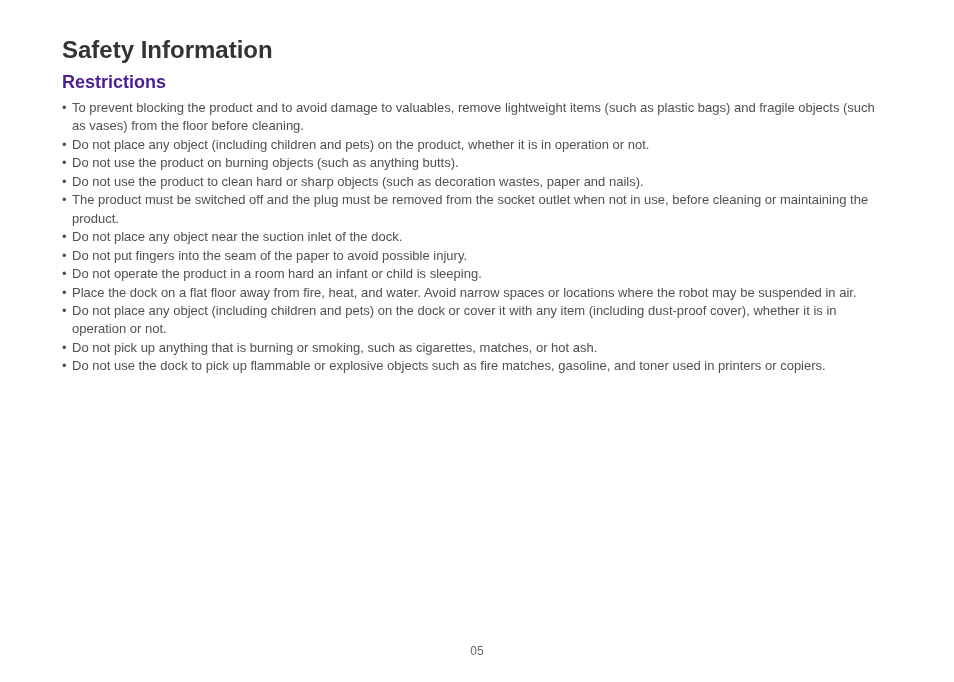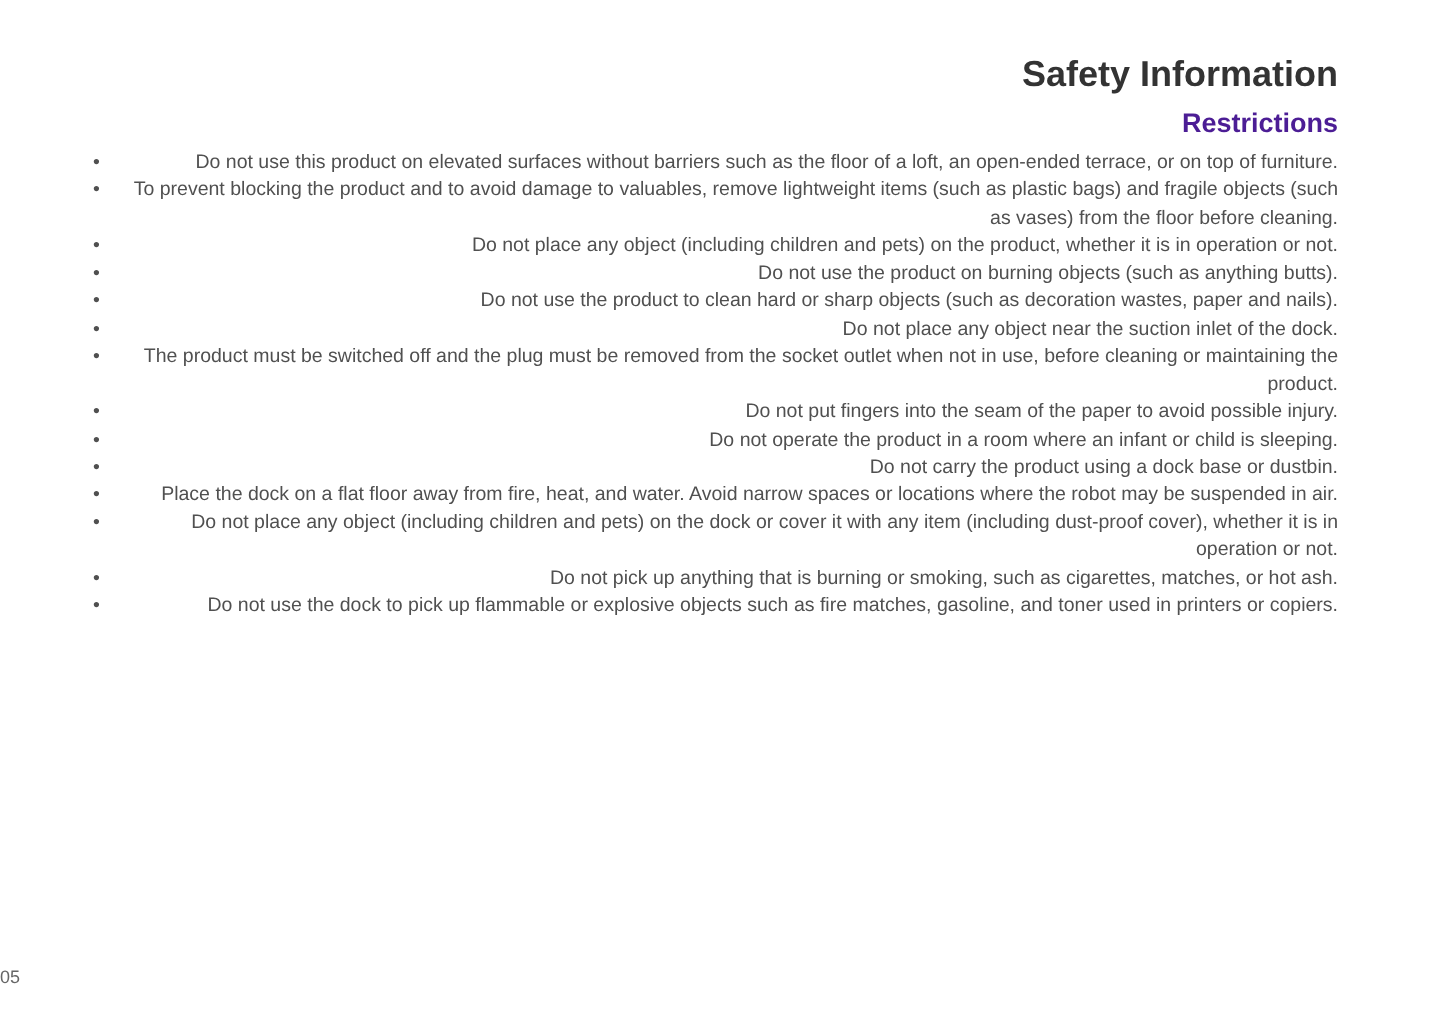--- a/index.html
+++ b/index.html
@@ -6,7 +6,6 @@
       margin: 0;
       padding: 0;
       box-sizing: border-box;
-      text-align: right;
     }
     body {
       font-family: Arial, Helvetica, sans-serif;

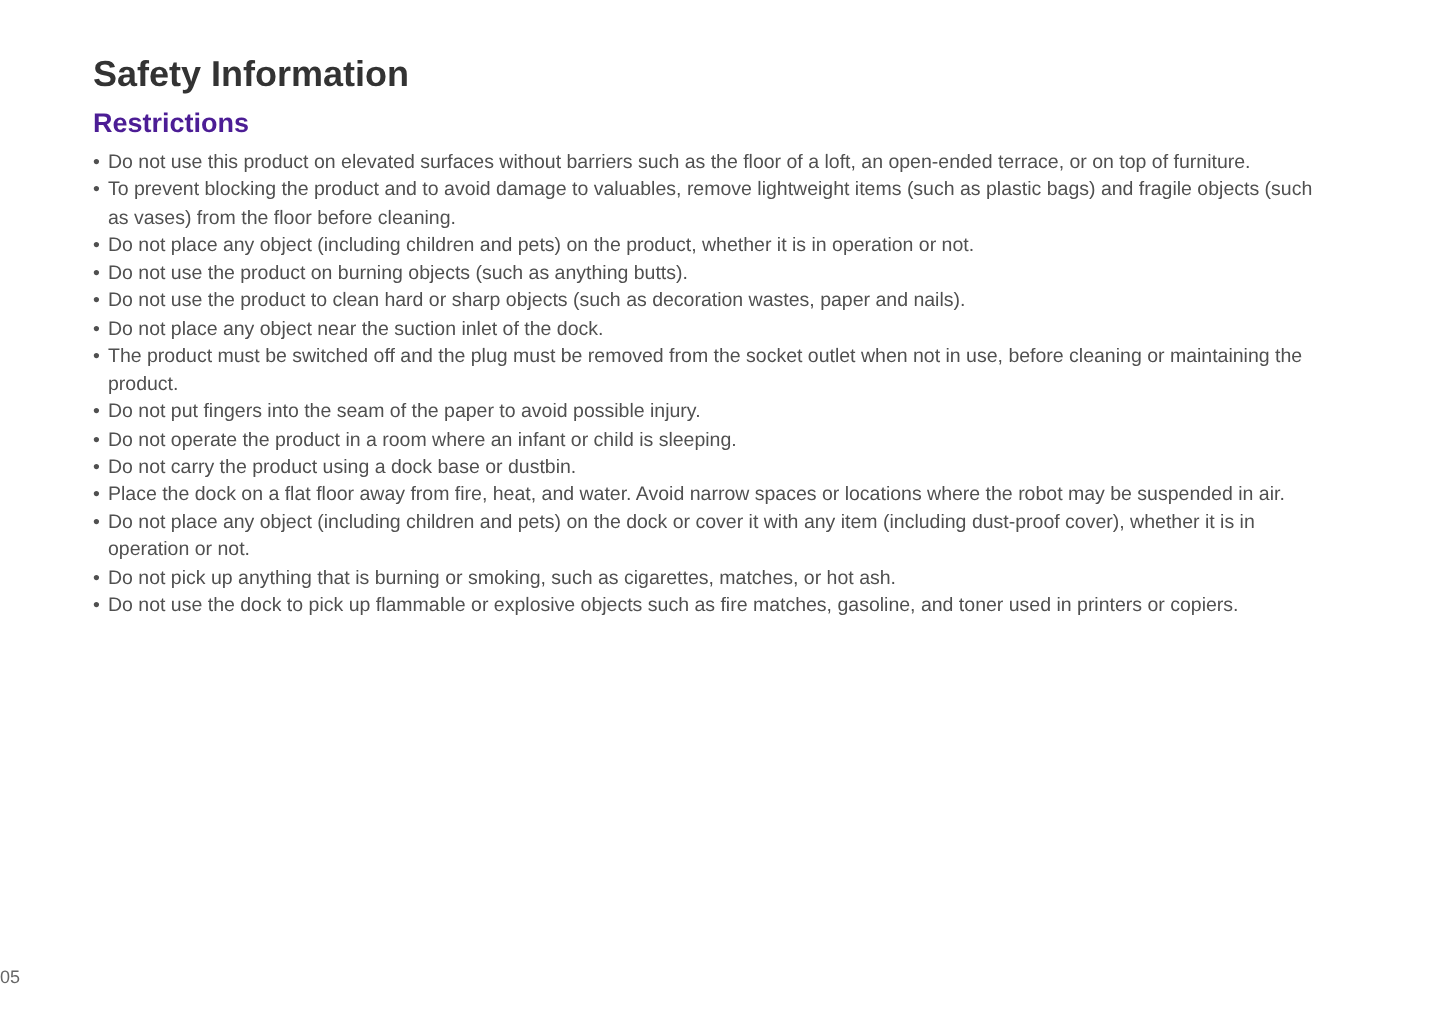--- a/index.html
+++ b/index.html
@@ -65,7 +65,6 @@
   <h1 class="title">Safety Information</h1>
   <h2 class="subtitle">Restrictions</h2>
   <ul class="bullet-list">
-      <li class="bullet-item">Do not use this product on elevated surfaces without barriers such as the floor of a loft, an open-ended terrace, or on top of furniture.</li>
       <li class="bullet-item">To prevent blocking the product and to avoid damage to valuables, remove lightweight items (such as plastic bags) and fragile objects (such as vases) from the floor before cleaning.</li>
       <li class="bullet-item">Do not place any object (including children and pets) on the product, whether it is in operation or not.</li>
       <li class="bullet-item">Do not use the product on burning objects (such as anything butts).</li>

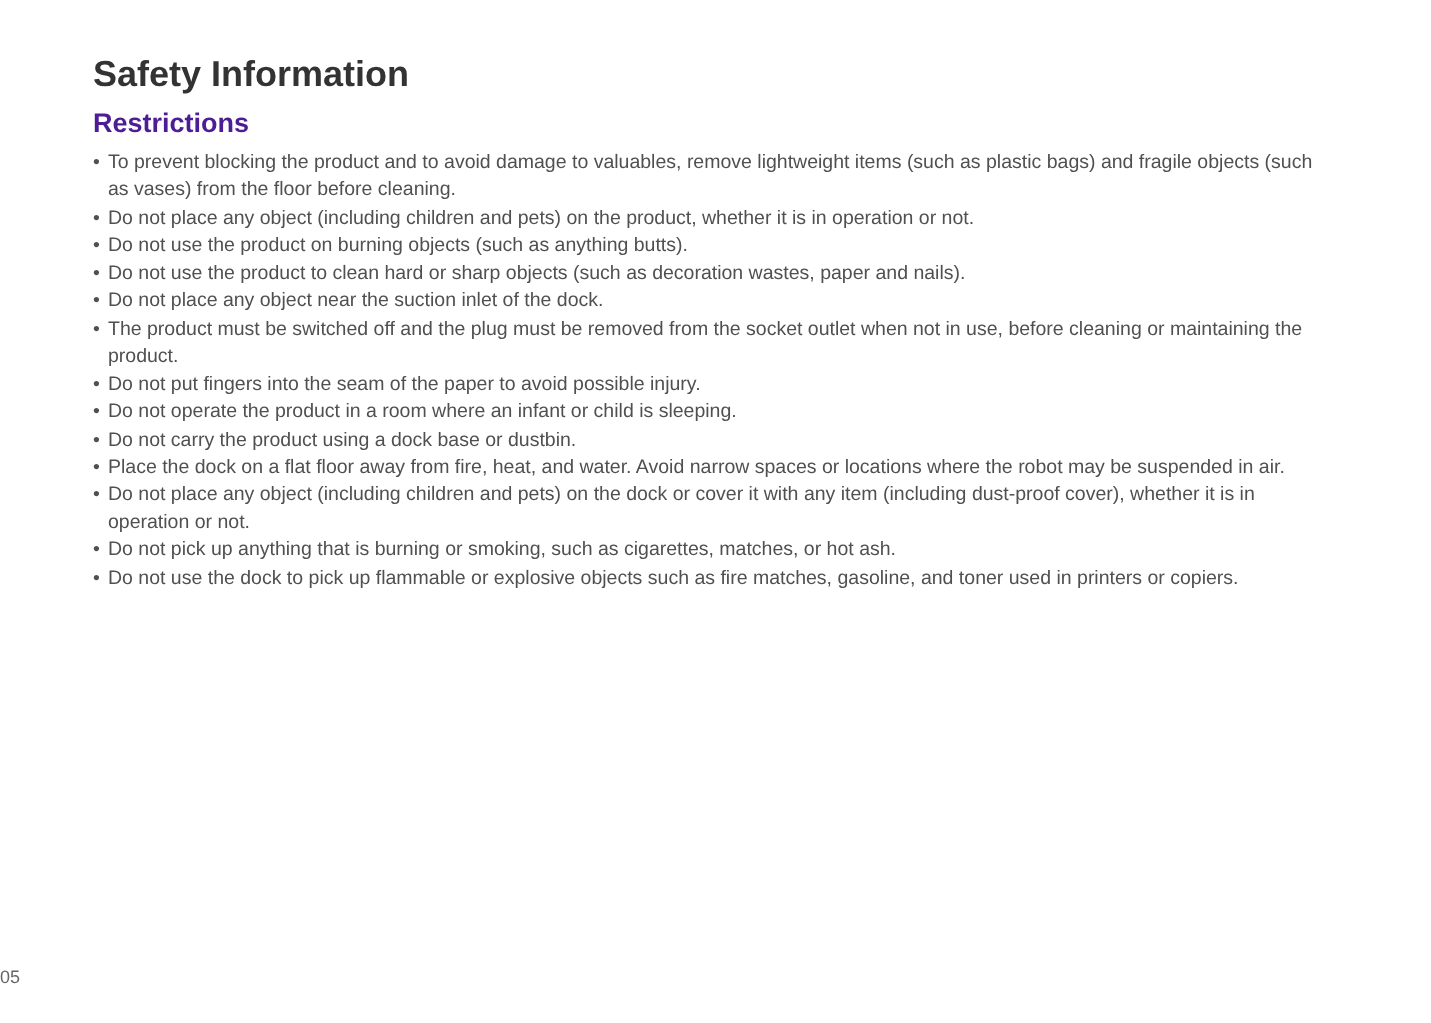--- a/index.html
+++ b/index.html
@@ -69,8 +69,8 @@
       <li class="bullet-item">Do not place any object (including children and pets) on the product, whether it is in operation or not.</li>
       <li class="bullet-item">Do not use the product on burning objects (such as anything butts).</li>
       <li class="bullet-item">Do not use the product to clean hard or sharp objects (such as decoration wastes, paper and nails).</li>
+      <li class="bullet-item">The product must be switched off and the plug must be removed from the socket outlet when not in use, before cleaning or maintaining the product.</li>
       <li class="bullet-item">Do not place any object near the suction inlet of the dock.</li>
-      <li class="bullet-item">The product must be switched off and the plug must be removed from the socket outlet when not in use, before cleaning or maintaining the product.</li>
       <li class="bullet-item">Do not put fingers into the seam of the paper to avoid possible injury.</li>
       <li class="bullet-item">Do not operate the product in a room where an infant or child is sleeping.</li>
       <li class="bullet-item">Do not carry the product using a dock base or dustbin.</li>

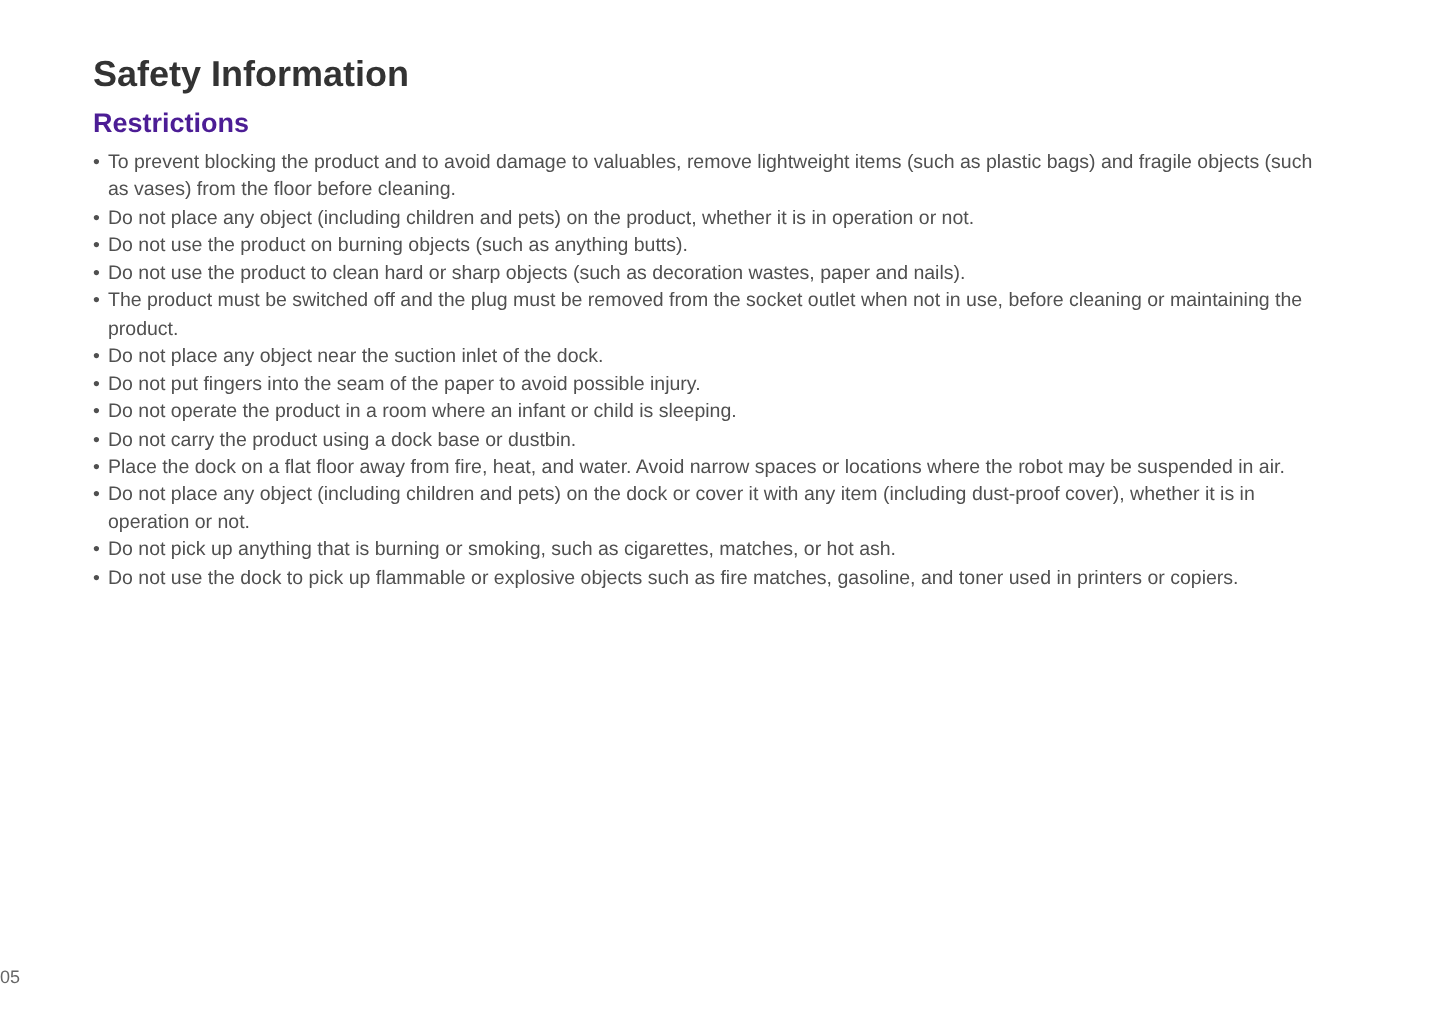--- a/index.html
+++ b/index.html
@@ -72,7 +72,7 @@
       <li class="bullet-item">The product must be switched off and the plug must be removed from the socket outlet when not in use, before cleaning or maintaining the product.</li>
       <li class="bullet-item">Do not place any object near the suction inlet of the dock.</li>
       <li class="bullet-item">Do not put fingers into the seam of the paper to avoid possible injury.</li>
-      <li class="bullet-item">Do not operate the product in a room where an infant or child is sleeping.</li>
+      <li class="bullet-item">Do not operate the product in a room hard an infant or child is sleeping.</li>
       <li class="bullet-item">Do not carry the product using a dock base or dustbin.</li>
       <li class="bullet-item">Place the dock on a flat floor away from fire, heat, and water. Avoid narrow spaces or locations where the robot may be suspended in air.</li>
       <li class="bullet-item">Do not place any object (including children and pets) on the dock or cover it with any item (including dust-proof cover), whether it is in operation or not.</li>

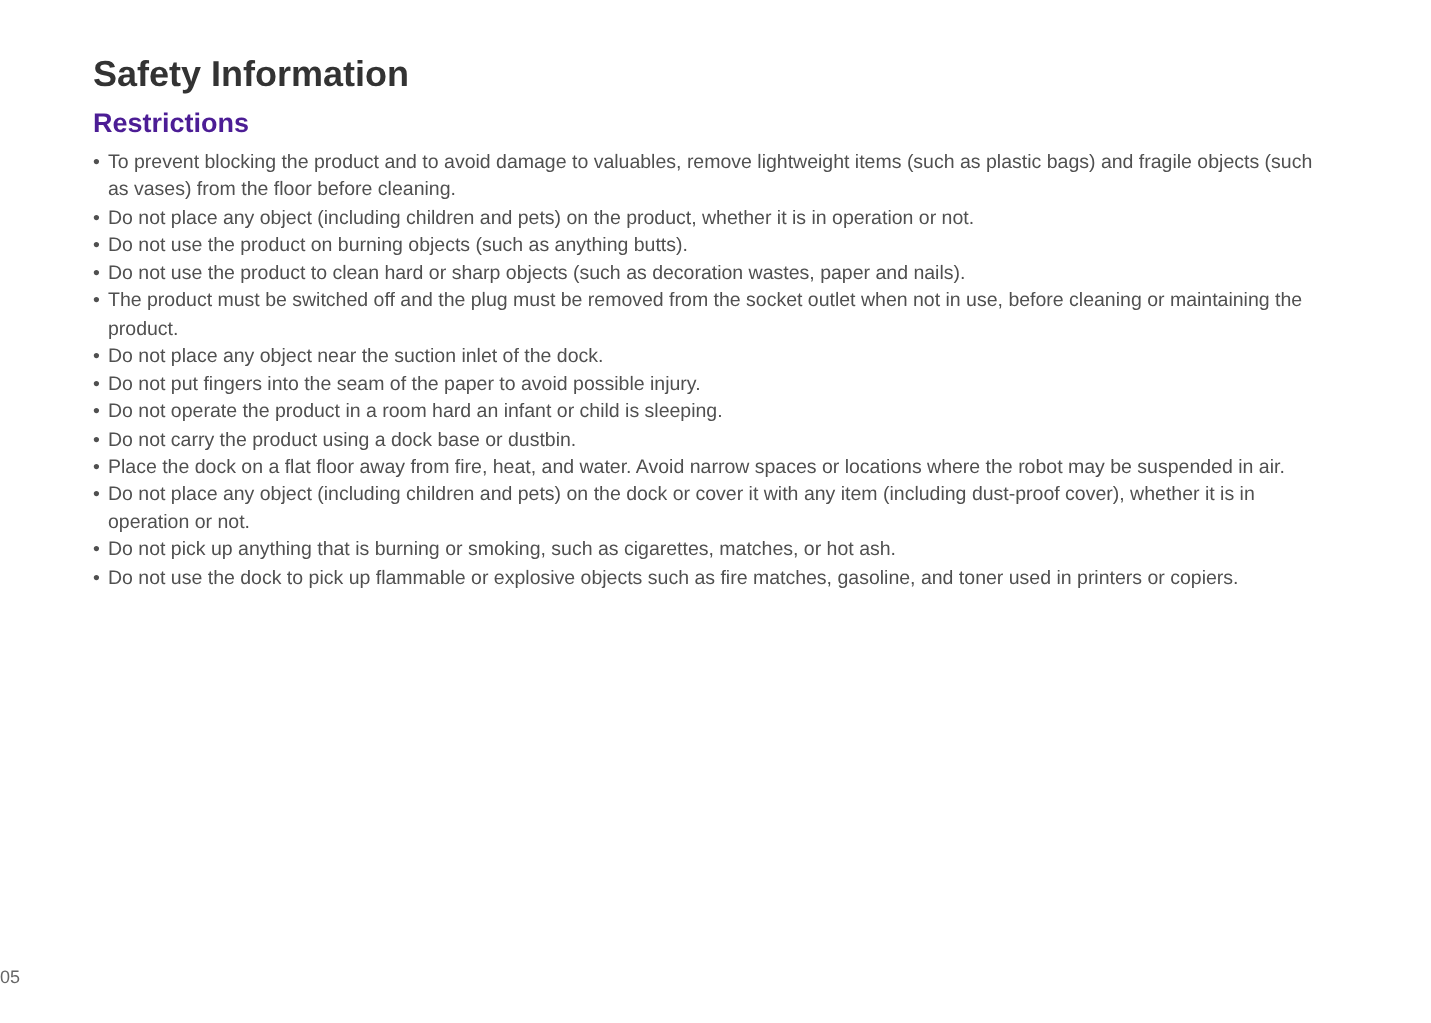--- a/index.html
+++ b/index.html
@@ -73,7 +73,6 @@
       <li class="bullet-item">Do not place any object near the suction inlet of the dock.</li>
       <li class="bullet-item">Do not put fingers into the seam of the paper to avoid possible injury.</li>
       <li class="bullet-item">Do not operate the product in a room hard an infant or child is sleeping.</li>
-      <li class="bullet-item">Do not carry the product using a dock base or dustbin.</li>
       <li class="bullet-item">Place the dock on a flat floor away from fire, heat, and water. Avoid narrow spaces or locations where the robot may be suspended in air.</li>
       <li class="bullet-item">Do not place any object (including children and pets) on the dock or cover it with any item (including dust-proof cover), whether it is in operation or not.</li>
       <li class="bullet-item">Do not pick up anything that is burning or smoking, such as cigarettes, matches, or hot ash.</li>

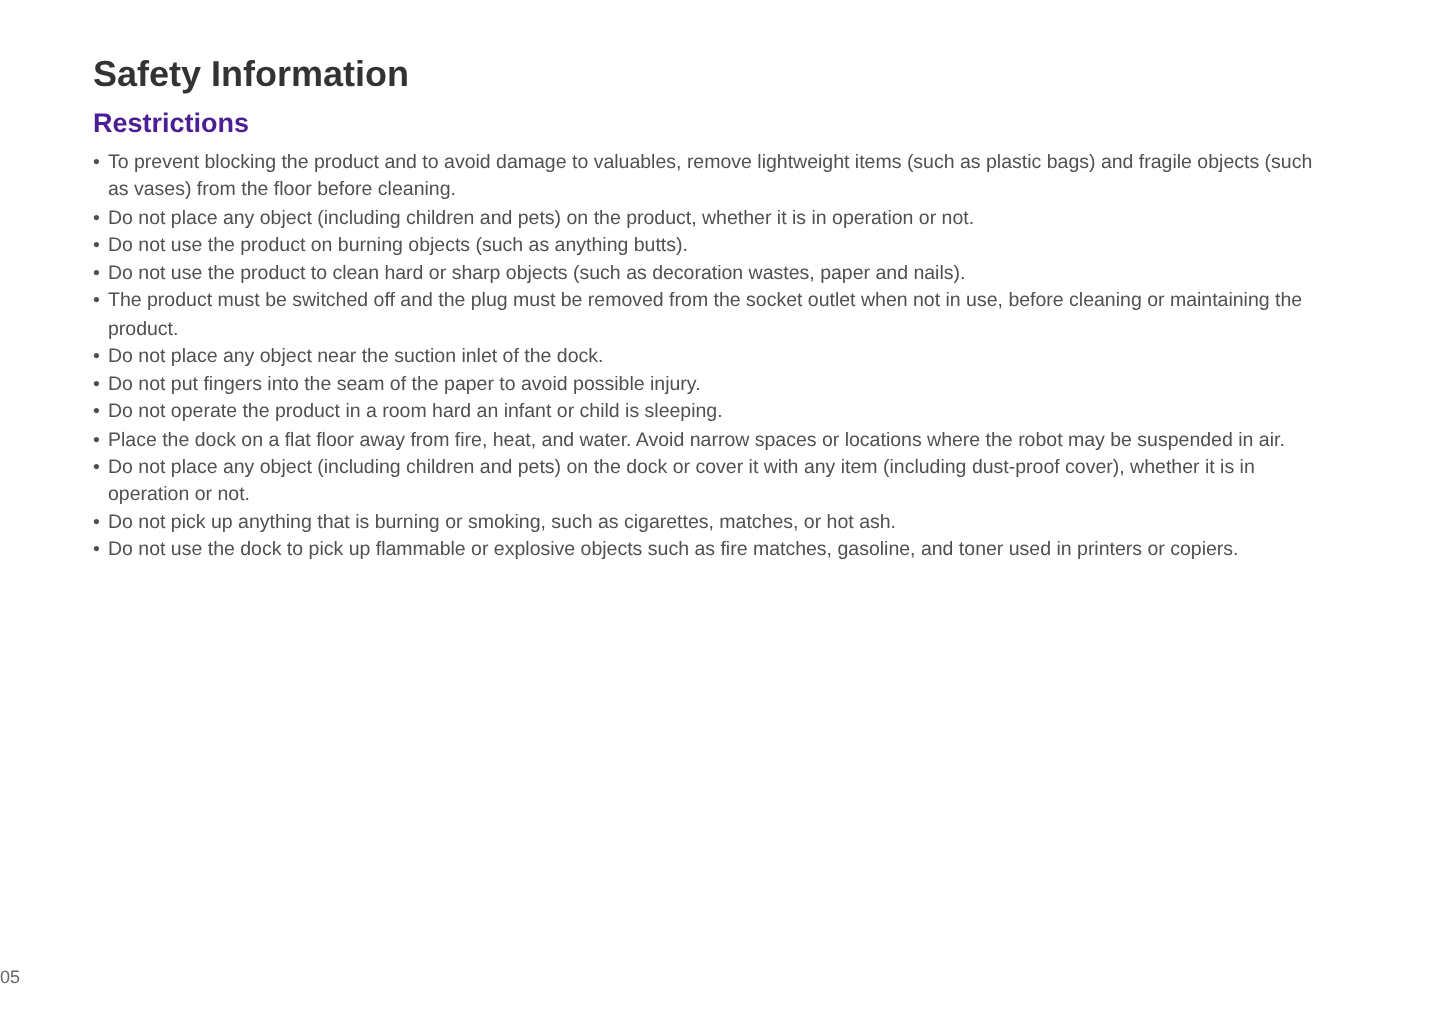--- a/index.html
+++ b/index.html
@@ -53,7 +53,7 @@
       bottom: 24px;
       left: 0;
       right: 0;
-      text-align: left;
+      text-align: center;
       font-size: 12px;
       color: #666666;
     }

